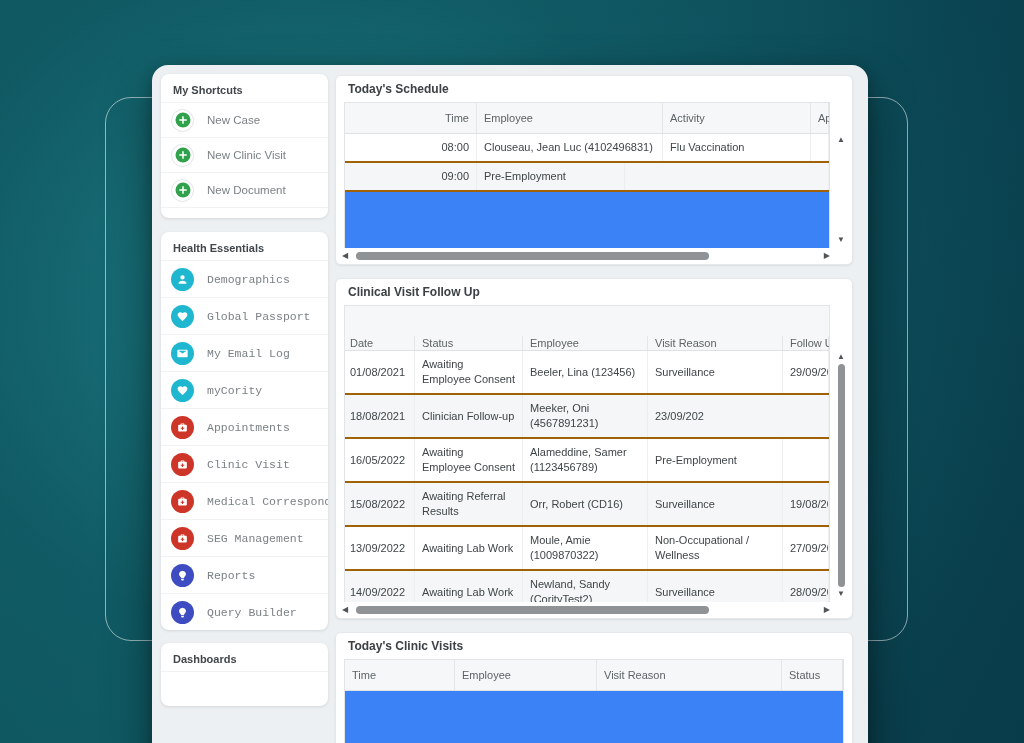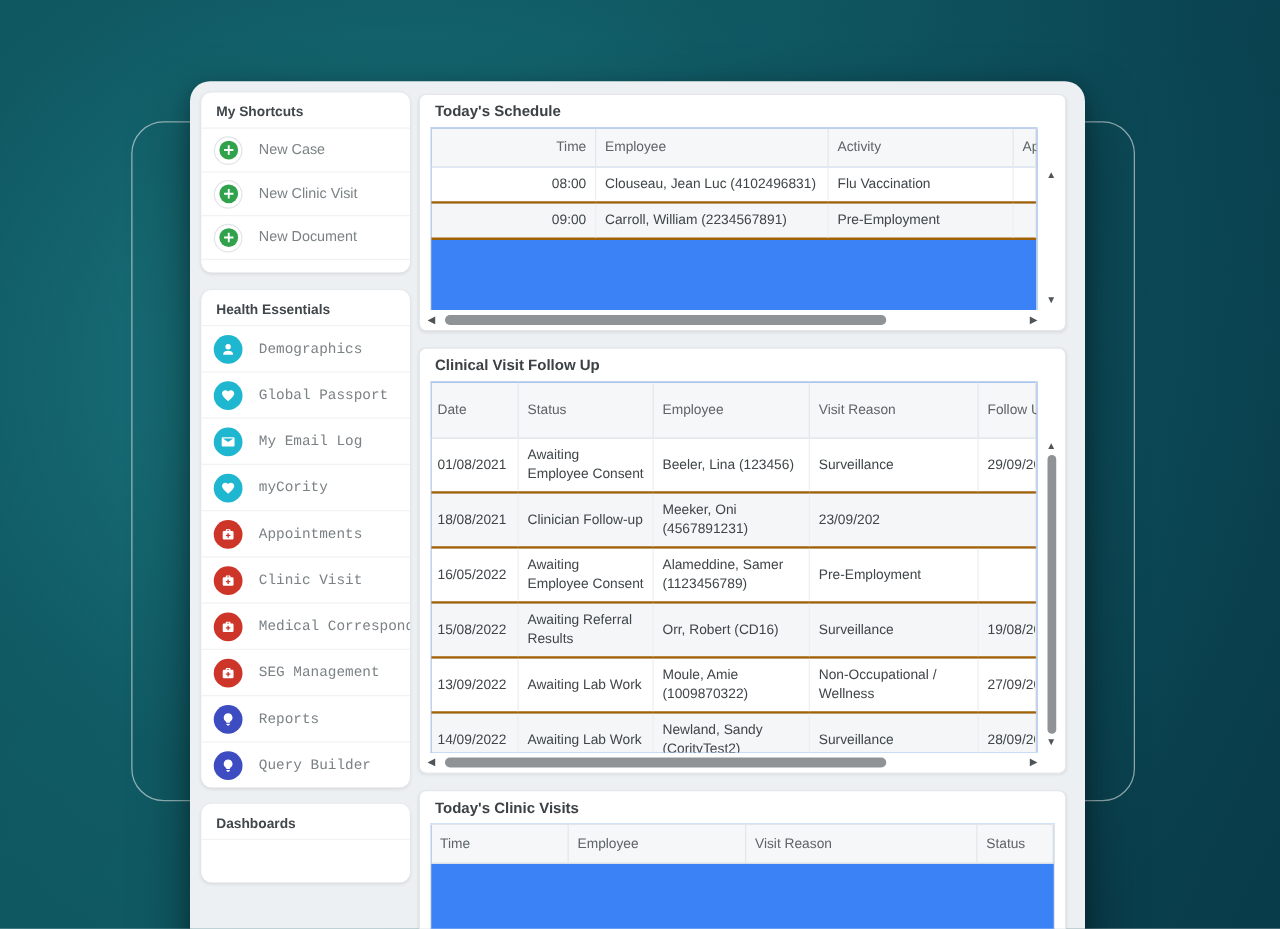--- a/index.html
+++ b/index.html
@@ -240,7 +240,6 @@
             </div>
             <div class="tr alt">
               <div class="td c0">09:00</div>
-              <div class="td c1">Carroll, William (2234567891)</div>
               <div class="td c2">Pre-Employment</div>
               <div class="td c3"></div>
             </div>

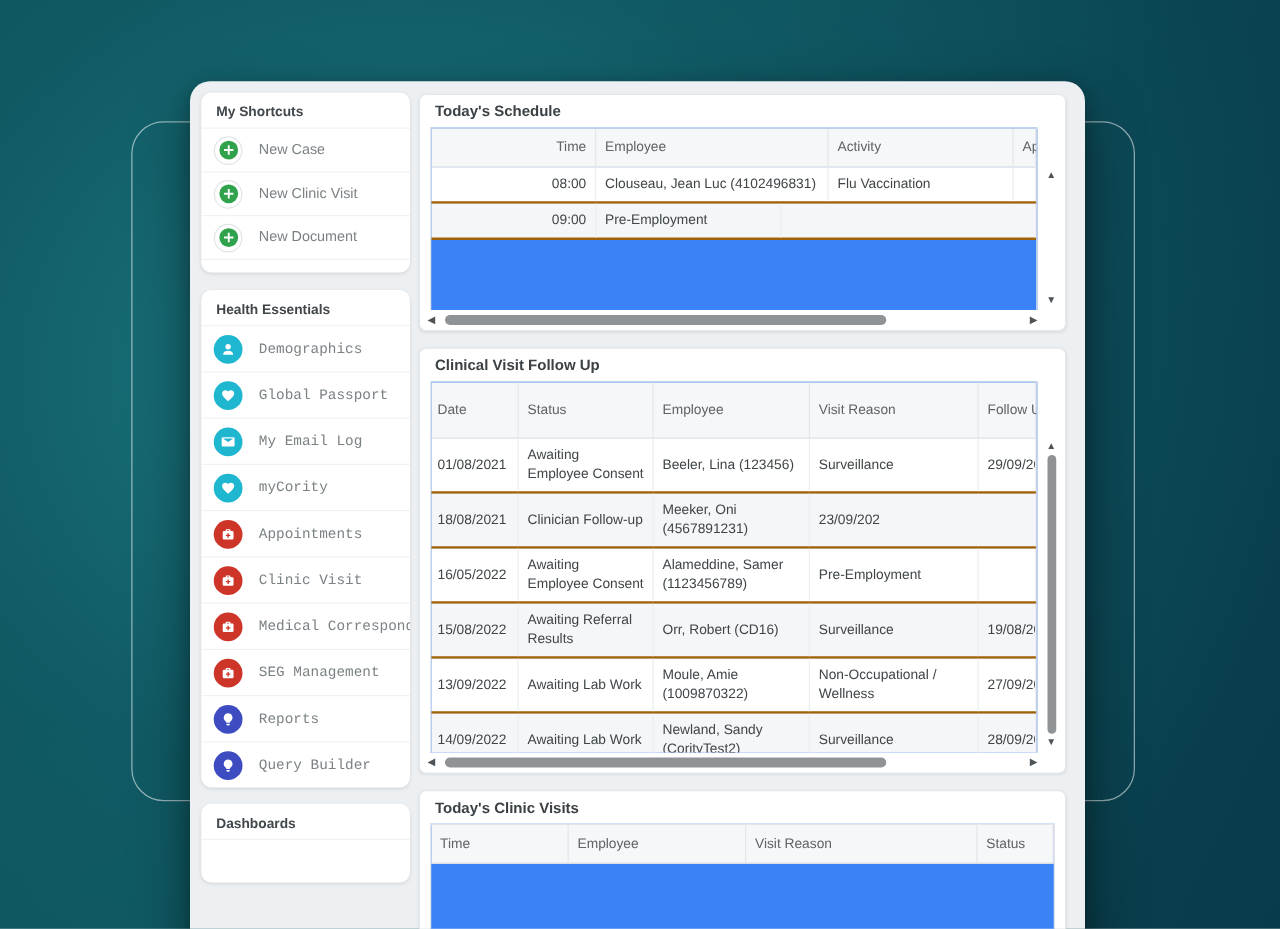--- a/index.html
+++ b/index.html
@@ -43,7 +43,7 @@
   .clinics .tbl{right:8px;bottom:auto;height:120px;}
   .thead{display:flex;background:#f6f7f8;border-bottom:1px solid #dfe2e4;}
   .schedule .thead{height:30px;}
-  .followup .thead{height:44px;}
+  .followup .thead{height:44px;align-items:flex-end;}
   .clinics .thead{height:30px;}
   .th{display:flex;align-items:center;padding:0 7px;box-sizing:border-box;
     font-size:11px;color:#5d6366;border-right:1px solid #e4e7e9;line-height:1.3;}

